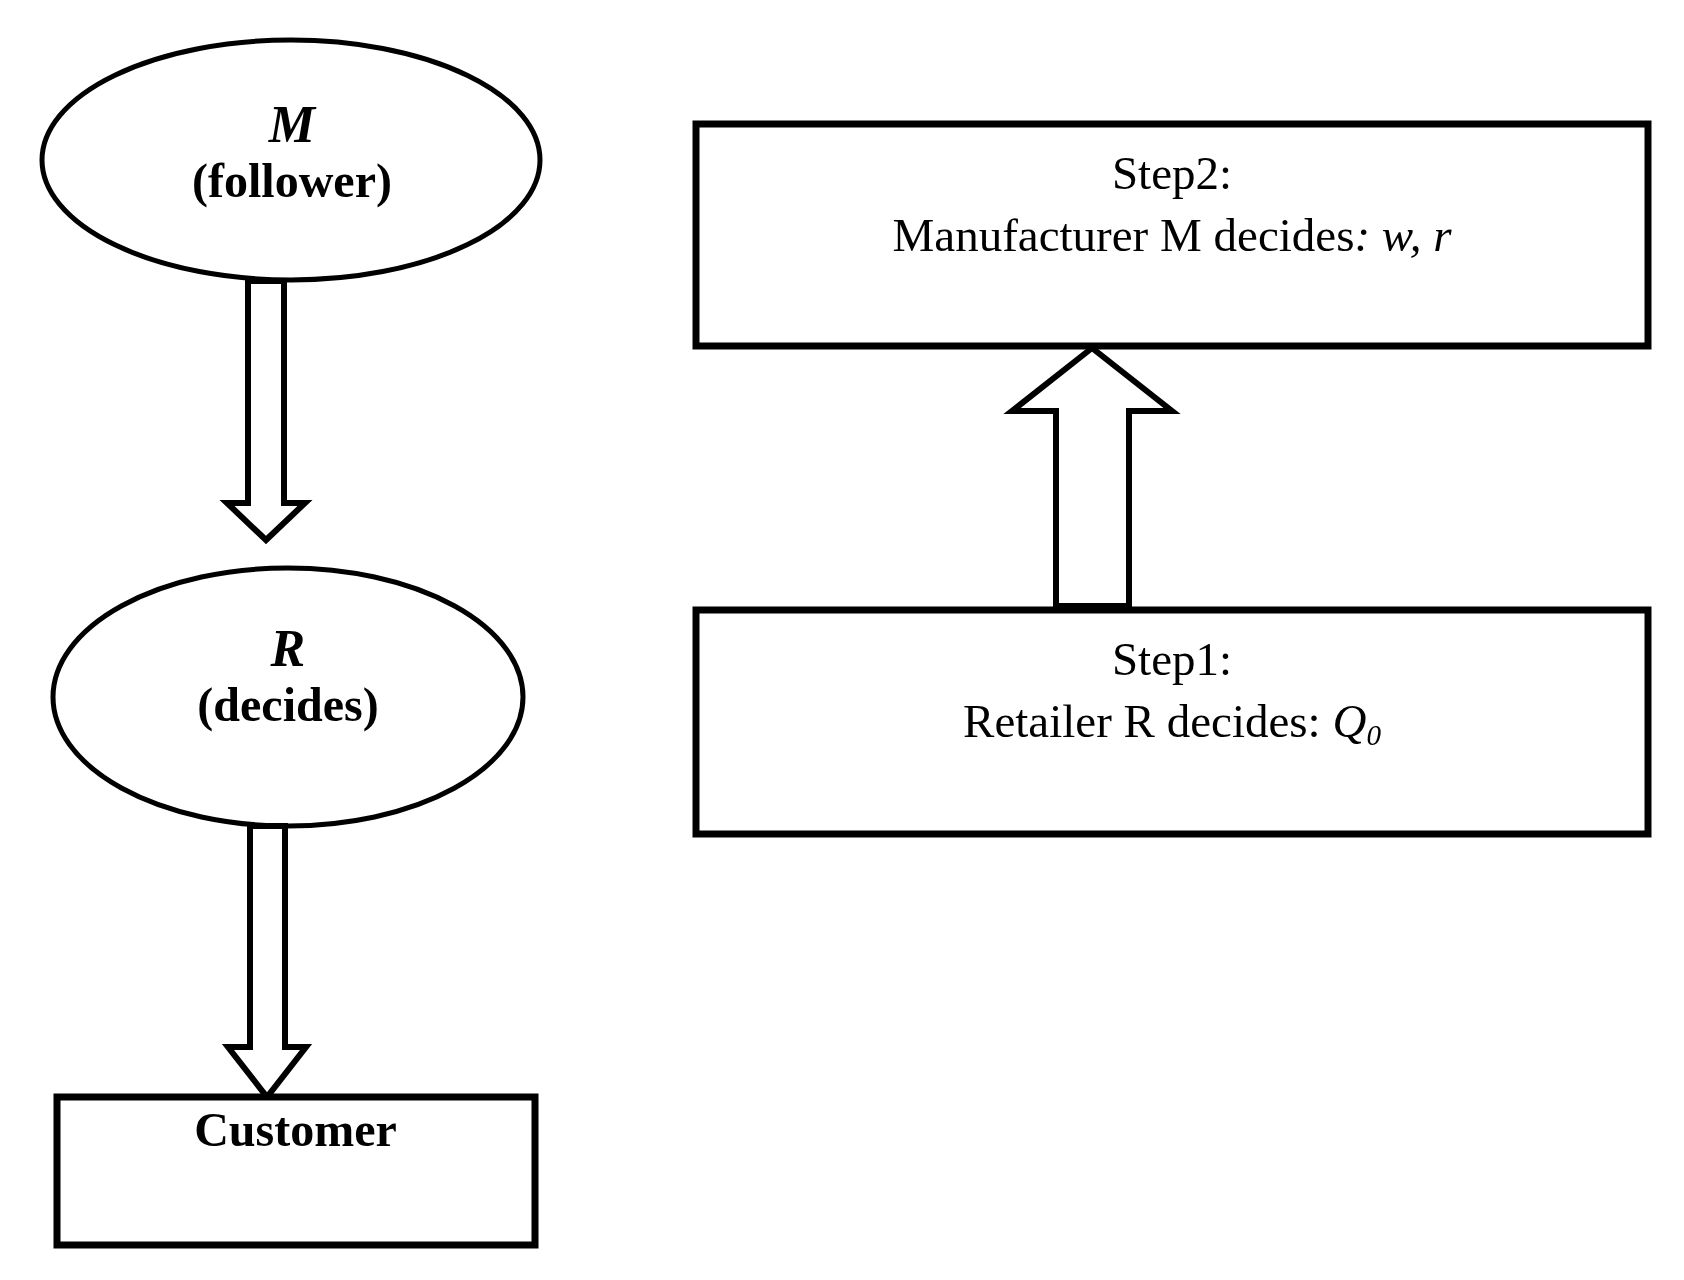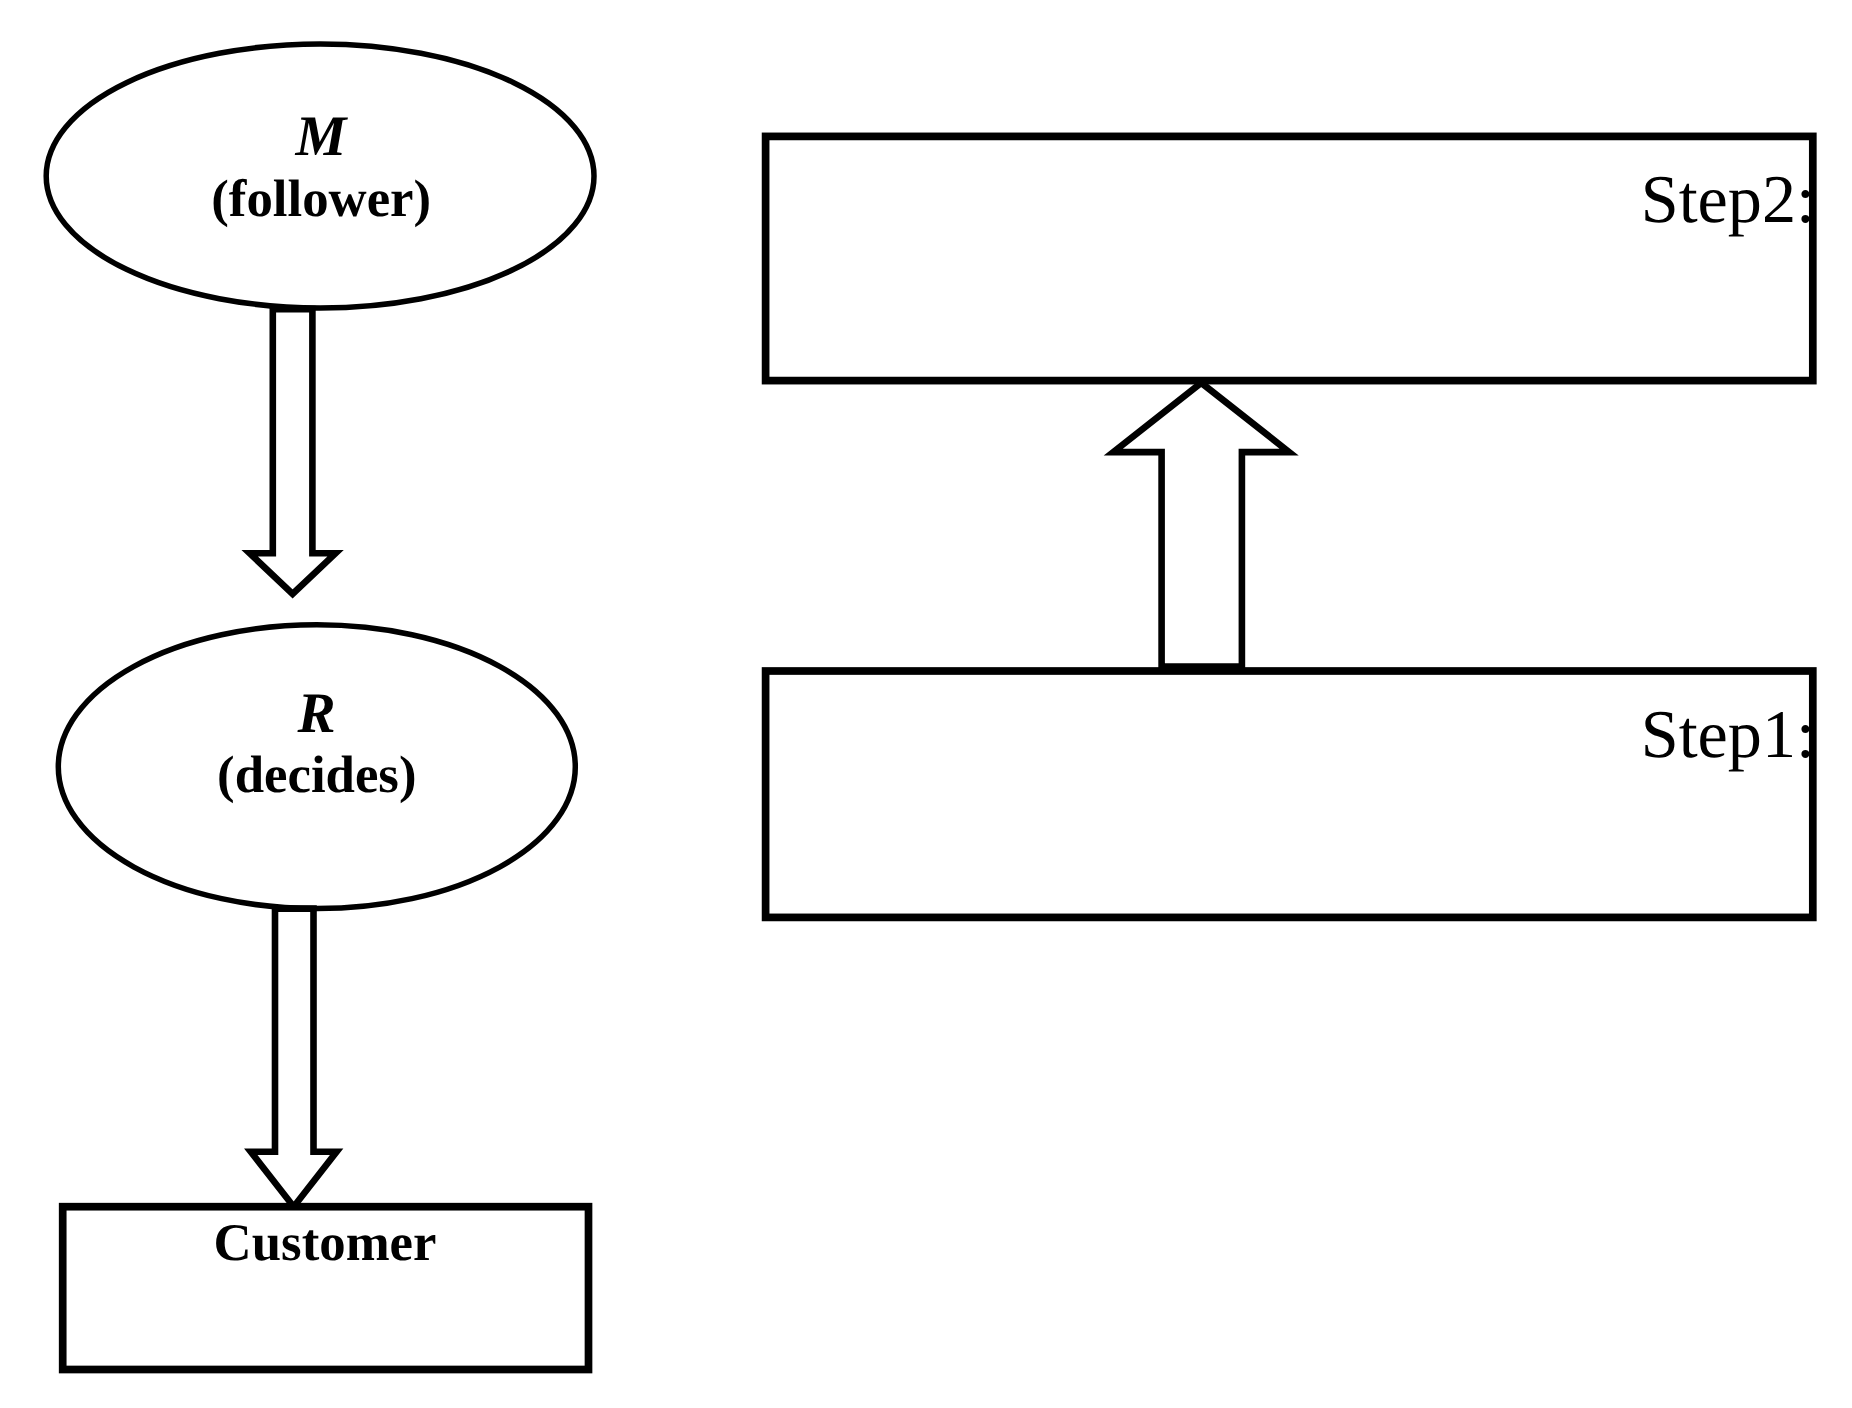--- a/index.html
+++ b/index.html
@@ -63,9 +63,8 @@
 
   
   .step-label {
-    font-size: 62px;
+    font-size: 47px;
     line-height: 1.32;
-    text-align: right;
   }
   #label-step2 {
     left: 694px; top: 142px; width: 956px;

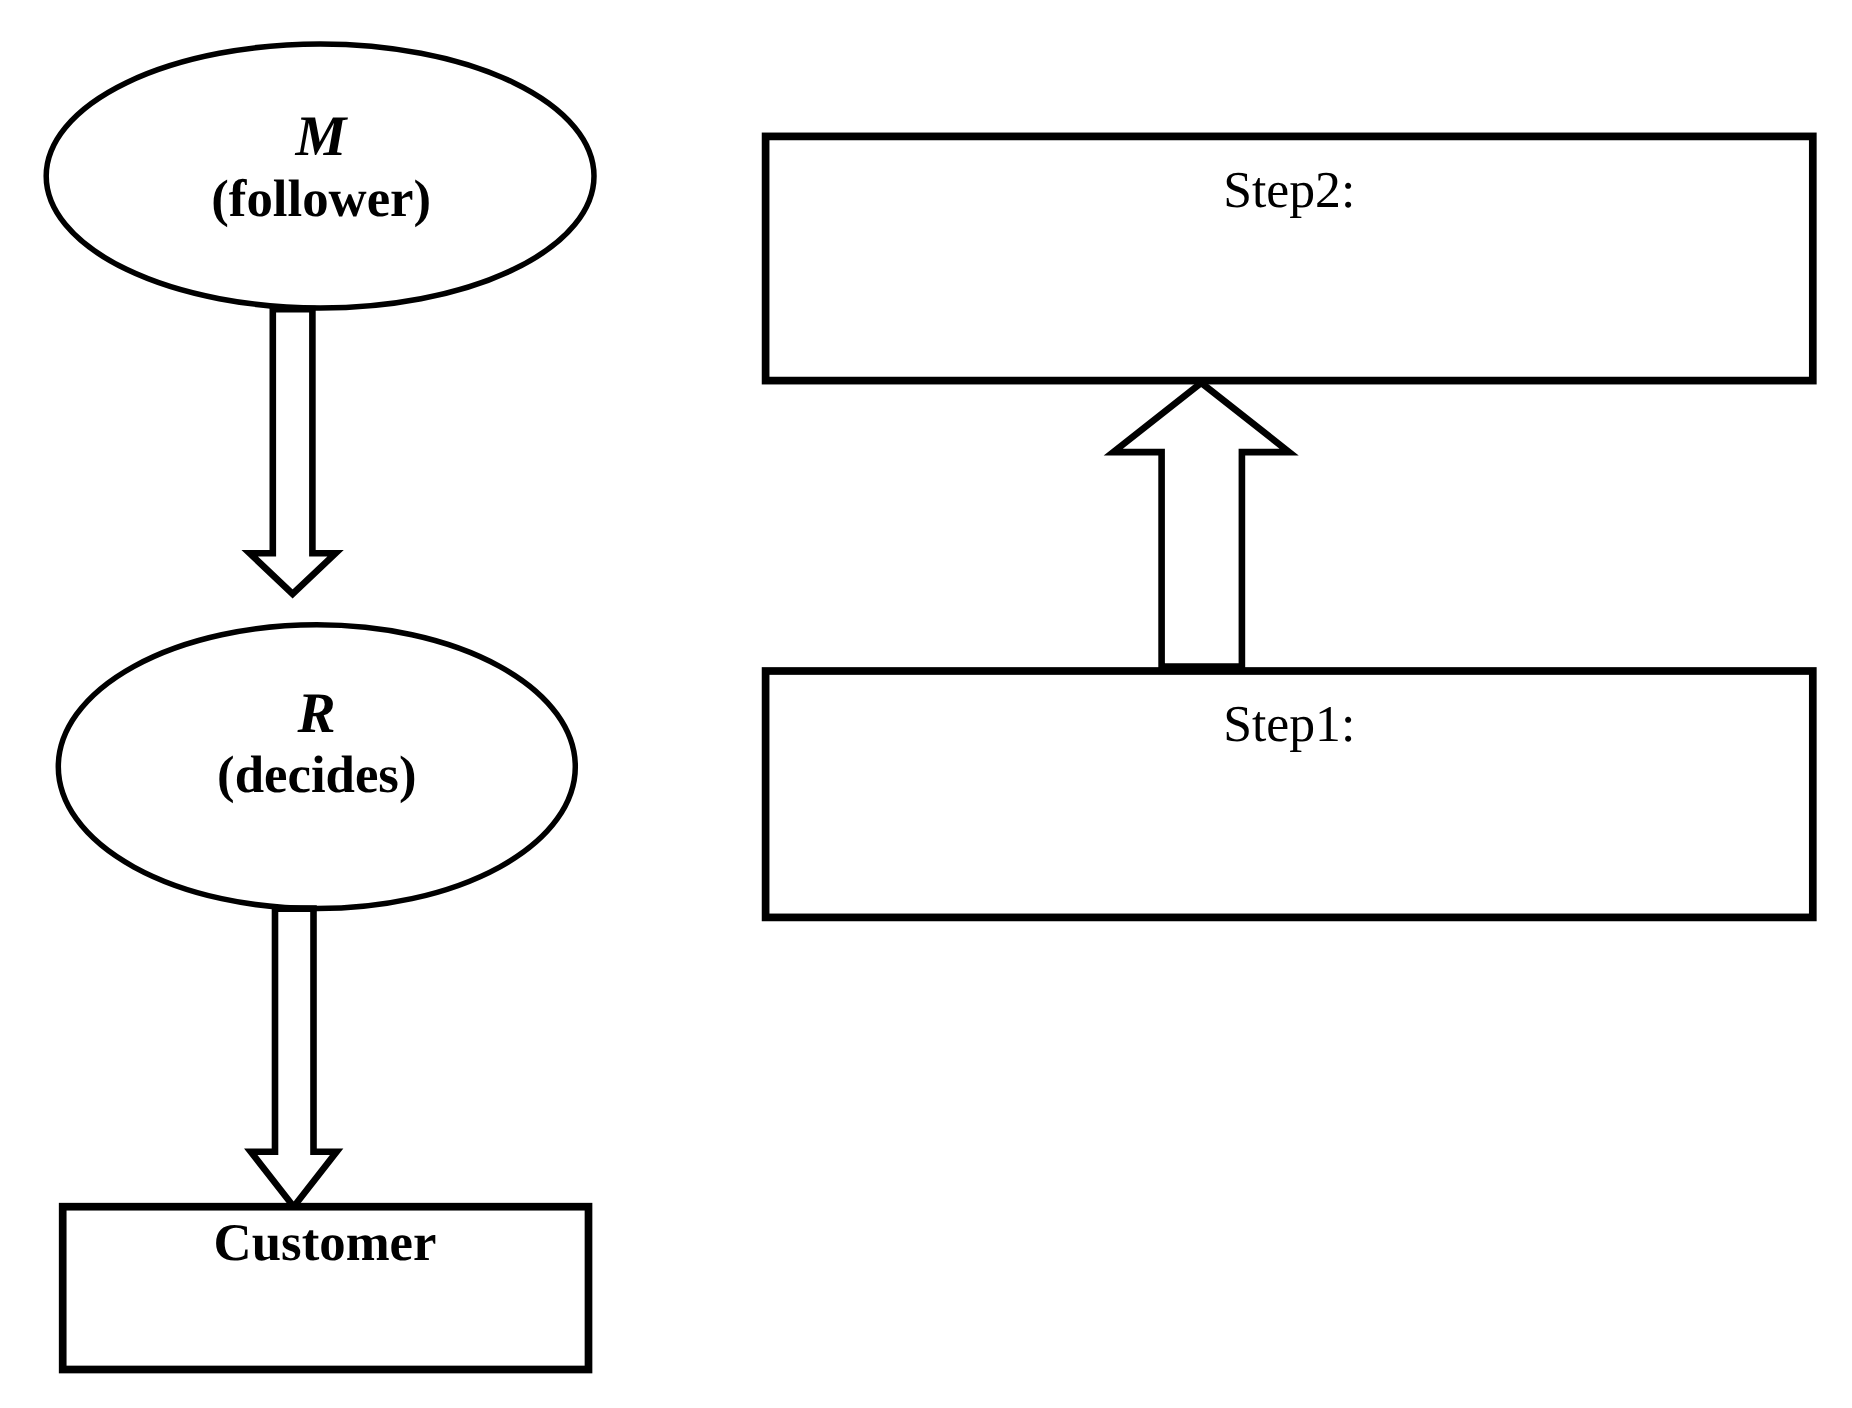--- a/index.html
+++ b/index.html
@@ -121,6 +121,7 @@
 
   <div class="node-label step-label" id="label-step2">
     <span class="ln">Step2:</span>
+    <span class="ln"><span>Manufacturer M decides</span><span class="math">:</span>&nbsp;<span class="math">w, r</span></span>
   </div>
 
   <div class="node-label step-label" id="label-step1">

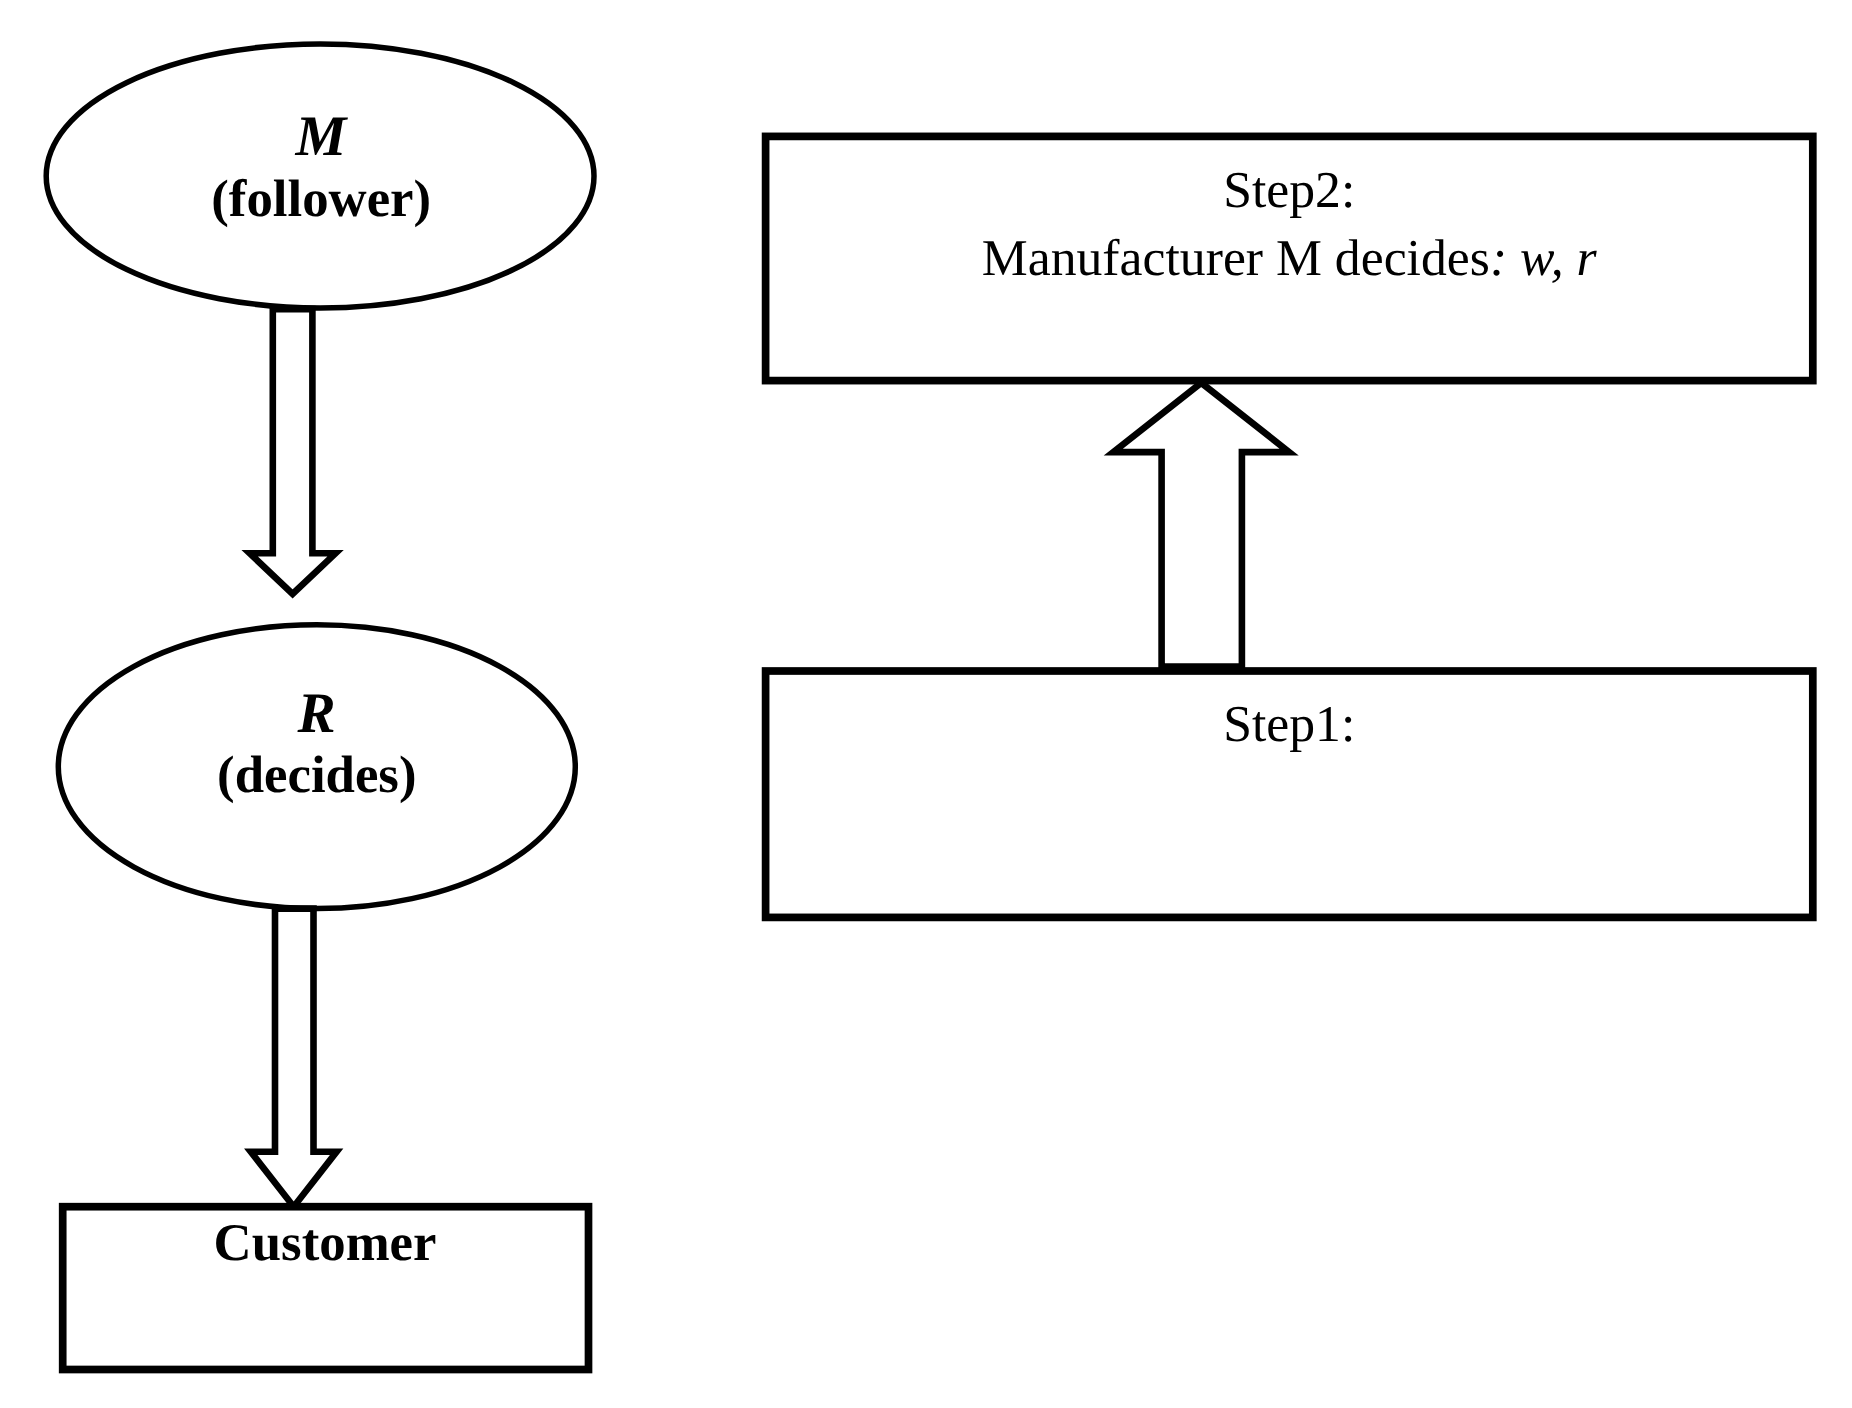--- a/index.html
+++ b/index.html
@@ -126,6 +126,7 @@
 
   <div class="node-label step-label" id="label-step1">
     <span class="ln">Step1:</span>
+    <span class="ln"><span>Retailer R decides:</span>&nbsp;<span class="math"><span>Q</span><span class="sub">0</span></span></span>
   </div>
 
 </div>

